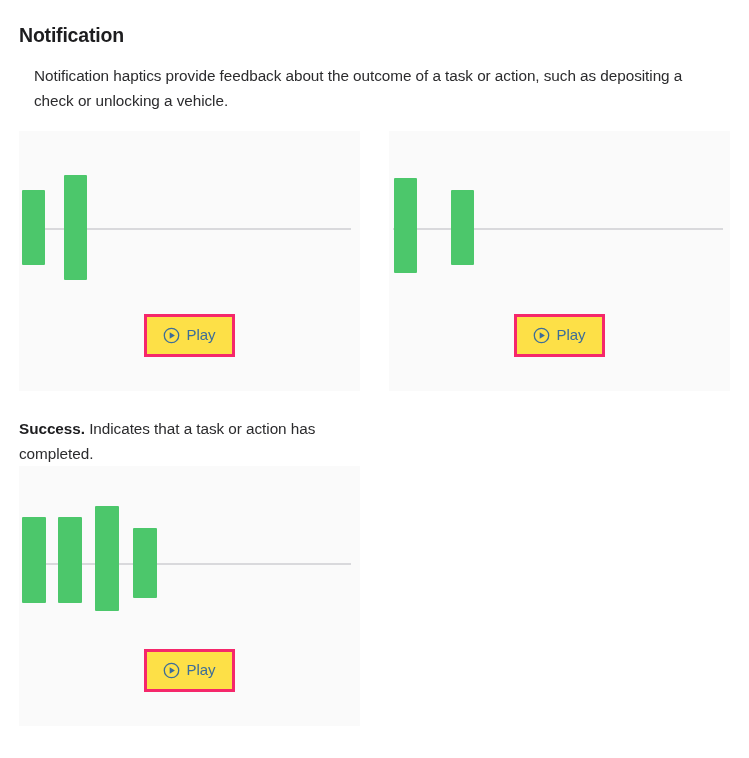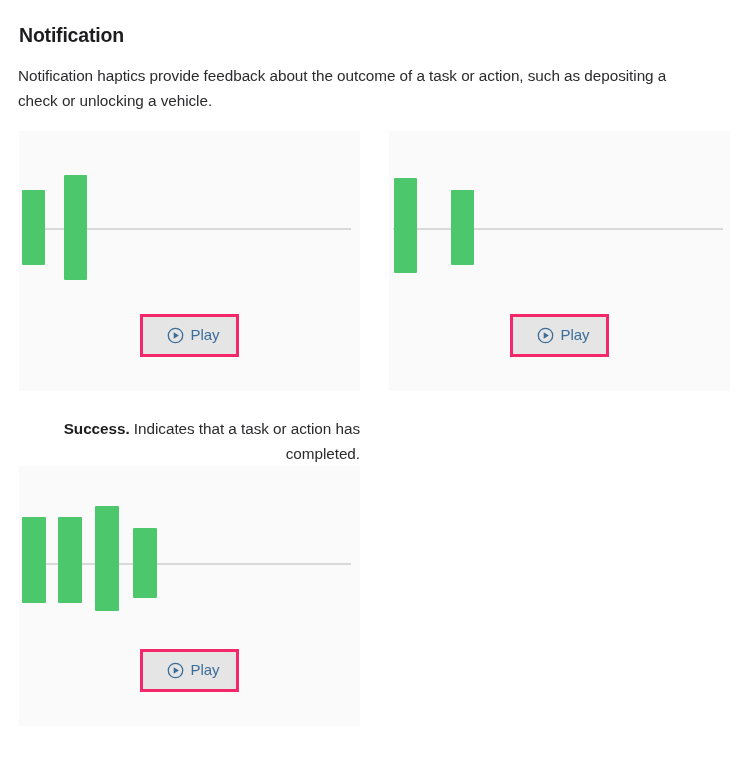--- a/index.html
+++ b/index.html
@@ -39,7 +39,7 @@
 
   .section-intro {
     position: absolute;
-    left: 18px;
+    left: 34px;
     top: 63px;
     width: 668px;
     font-size: 15.3px;

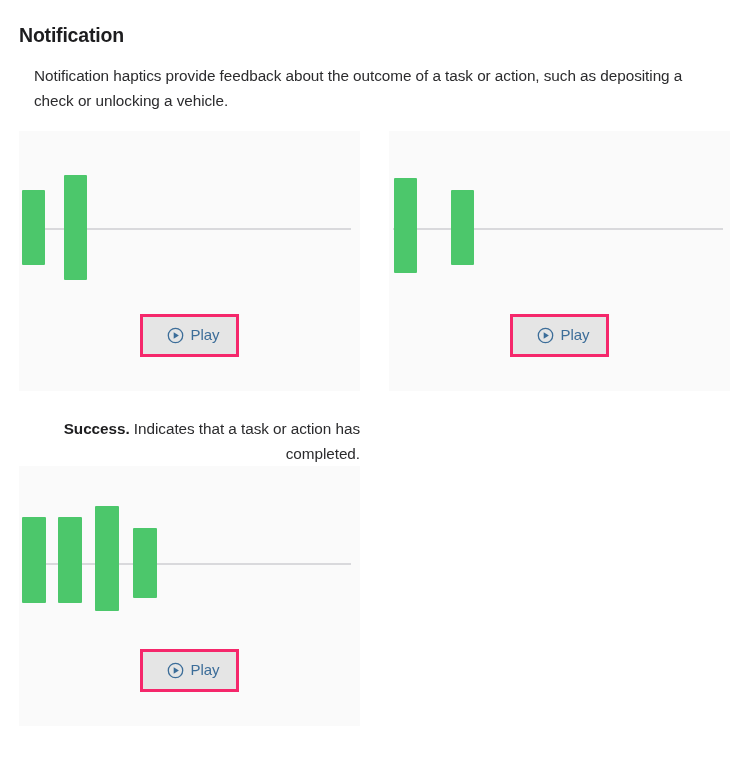--- a/index.html
+++ b/index.html
@@ -107,8 +107,8 @@
     display: inline-flex;
     align-items: center;
     gap: 7px;
-    padding: 9px 17px 10px 24px;
-    background: #e5e5e5;
+    padding: 9px 17px 10px 16px;
+    background: #fde047;
     border: none;
     outline: 3px solid #f5276b;
     outline-offset: 0px;

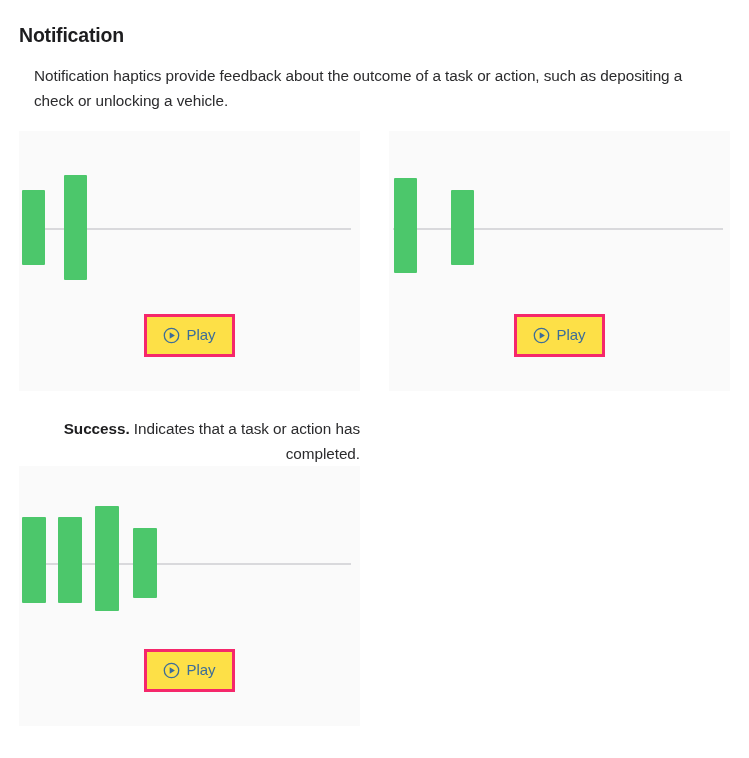--- a/index.html
+++ b/index.html
@@ -132,7 +132,6 @@
     line-height: 25px;
     color: #2b2b2d;
     letter-spacing: -0.05px;
-    text-align: right;
   }
   .caption .lead { font-weight: 700; color: #1d1d1f; }
 

